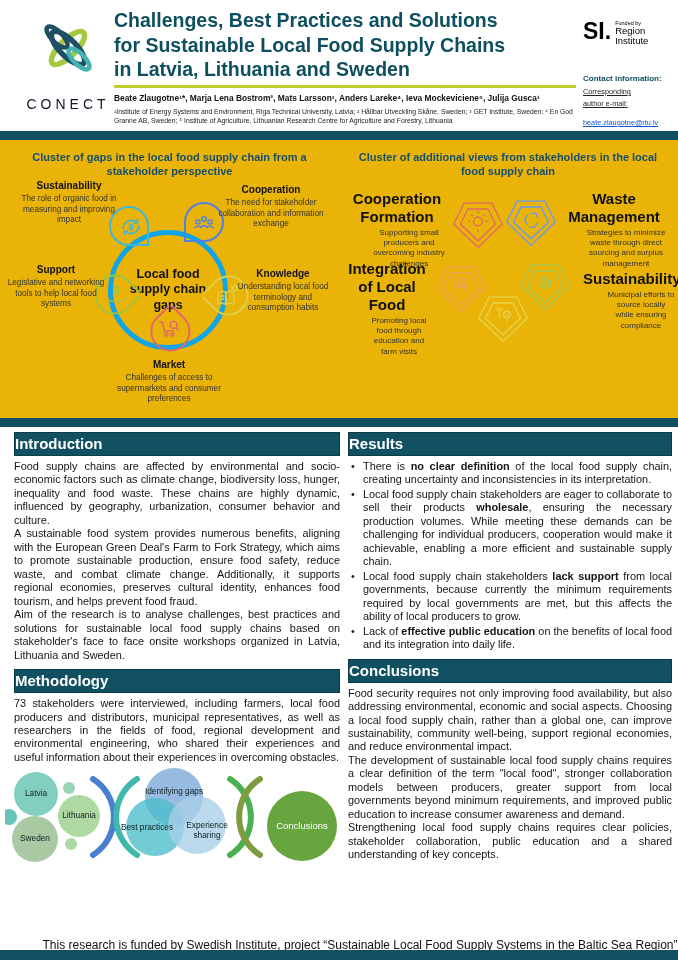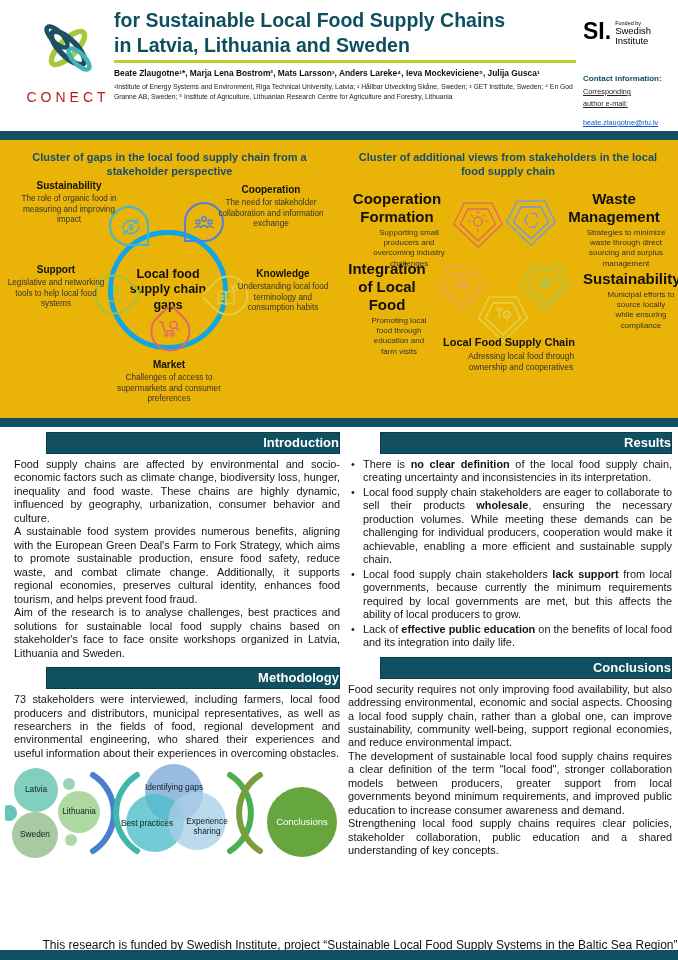--- a/index.html
+++ b/index.html
@@ -83,6 +83,7 @@
   </div>
 
   <div class="title-block">
+    <div class="title-line">Challenges, Best Practices and Solutions</div>
     <div class="title-line">for Sustainable Local Food Supply Chains</div>
     <div class="title-line">in Latvia, Lithuania and Sweden</div>
     <div class="title-underline"></div>

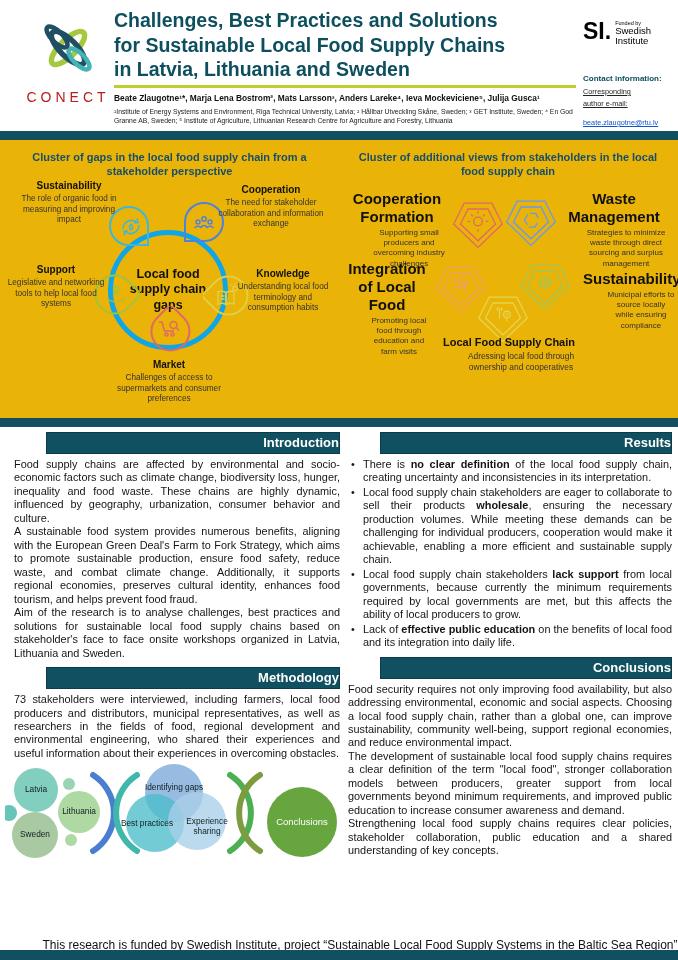--- a/index.html
+++ b/index.html
@@ -95,7 +95,7 @@
     <div class="si-mark">SI.</div>
     <div class="funder-col">
       <div class="funded-by">Funded by</div>
-      <div class="org-line">Swedish</div>
+      <div class="org-line">Region</div>
       <div class="org-line">Institute</div>
     </div>
   </div>

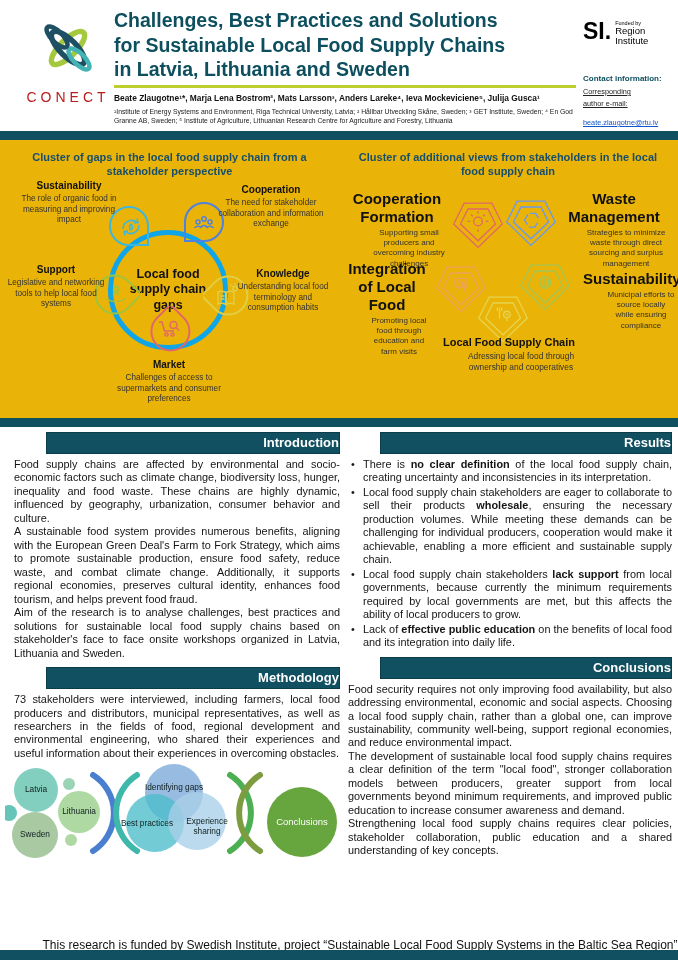--- a/index.html
+++ b/index.html
@@ -8,7 +8,7 @@
 
   
   .logo-wrap { position:absolute; left:20px; top:16px; width:96px; text-align:center; }
-  .logo-text { font-size:14px; letter-spacing:4px; color:#b91c1c; margin-top:5px; }
+  .logo-text { font-size:14px; letter-spacing:4px; color:#0f172a; margin-top:12px; }
   .title-block { position:absolute; left:114px; top:8px; width:462px; }
   .title-line { font-size:19.5px; font-weight:bold; color:#0d4f5e; line-height:1.26; }
   .title-underline { height:3px; background:#bccf2f; margin-top:3px; }

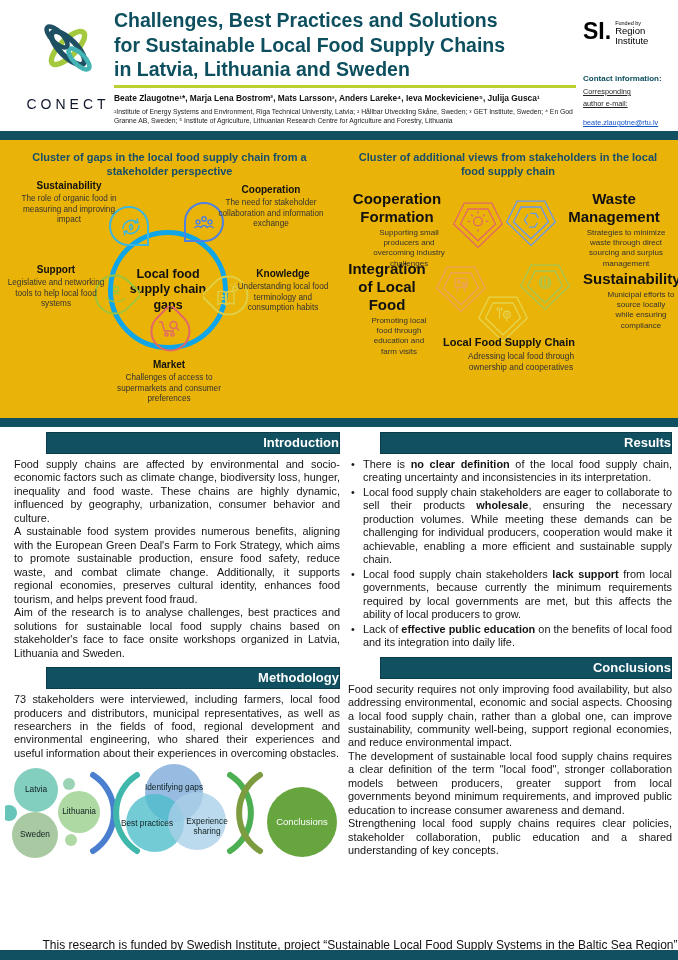--- a/index.html
+++ b/index.html
@@ -266,10 +266,6 @@
         <div class="cr-label">Sustainability</div>
         <div class="cr-desc">Municipal efforts to source locally while ensuring compliance</div>
       </div>
-      <div class="cl-item" style="left:98px; top:196px; width:144px;">
-        <div class="cr-label" style="font-size:11px;">Local Food Supply Chain</div>
-        <div class="cr-desc" style="font-size:8.4px;">Adressing local food through ownership and cooperatives</div>
-      </div>
     </div>
   </div>
 

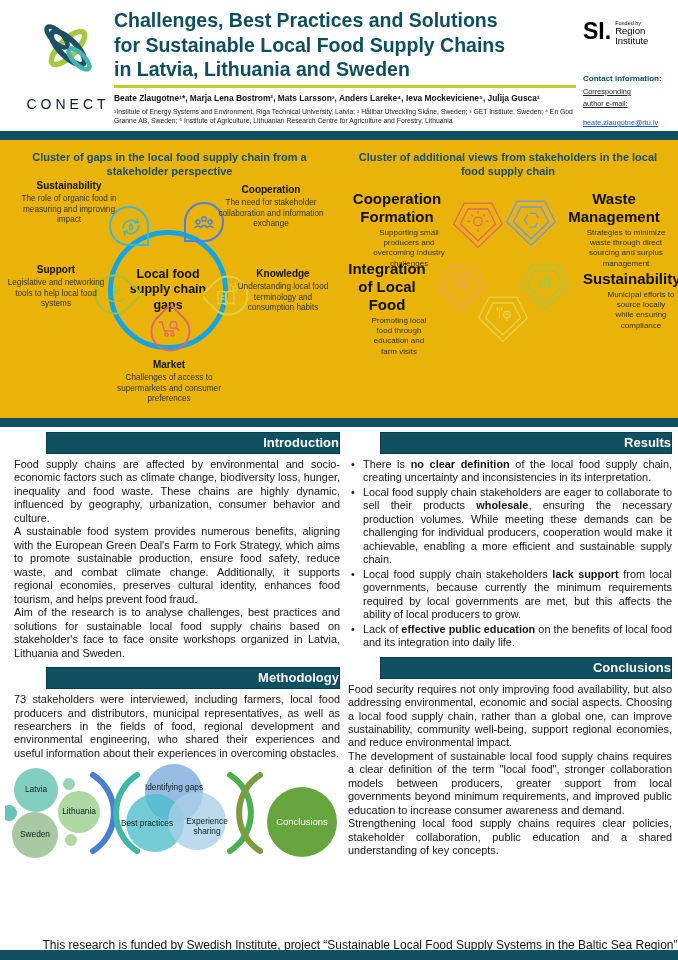--- a/index.html
+++ b/index.html
@@ -49,8 +49,8 @@
   .col { position:absolute; top:432px; }
   .col-left { left:14px; width:326px; }
   .col-right { left:348px; width:324px; }
-  .section-header { background:#115060; border:1px solid #0a3d49; color:#fff; font-weight:bold; font-size:13px;
-                    text-align:right; padding:2px 0 3px 0; margin-bottom:4px;margin-left:32px; }
+  .section-header { background:#115060; border:1px solid #0a3d49; color:#fff; font-weight:bold; font-size:15px;
+                    text-align:left; padding:2px 0 3px 0; margin-bottom:4px; }
   .body-text p { font-size:10.9px; line-height:1.235; text-align:justify; color:#151515; }
   .mt { margin-top:7px; }
   ul.bullets { list-style:none; }

